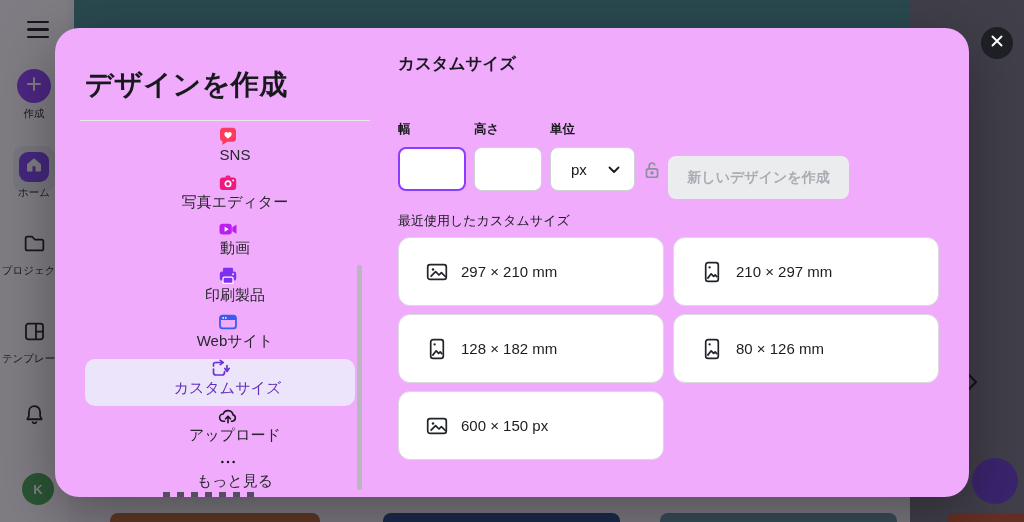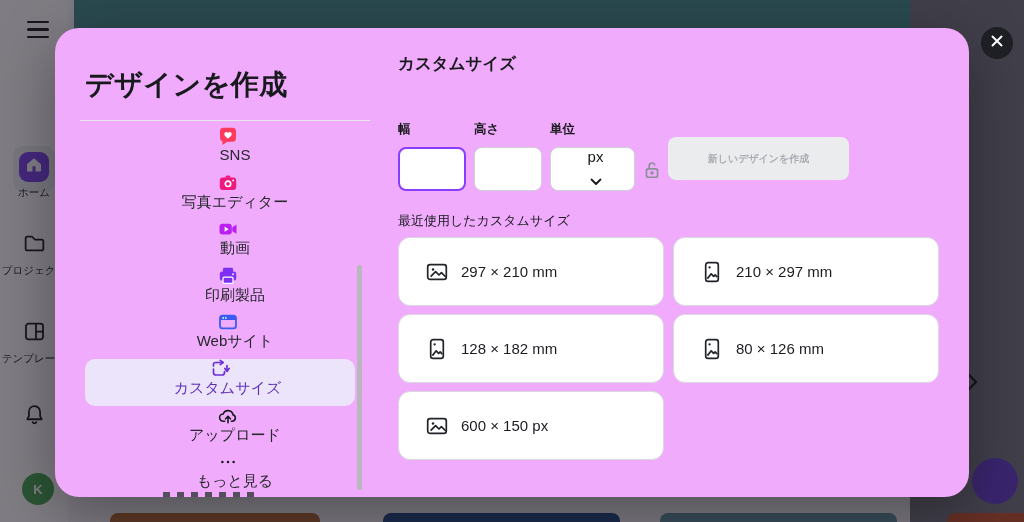--- a/index.html
+++ b/index.html
@@ -81,6 +81,16 @@
         <span></span>
       </div>
 
+    <div class="sb-item" style="top:69px;">
+      <div class="sb-plus">
+        <span>
+          <svg width="20" height="20" viewBox="0 0 20 20">
+              <path d="M10 4 V16 M4 10 H16" stroke="#fff" stroke-width="2" stroke-linecap="round"></path>
+            </svg>
+        </span>
+      </div>
+      <span class="sb-label">作成</span>
+    </div>
 
     <div class="sb-home-bg"></div>
     <div class="sb-item" style="top:152px;">

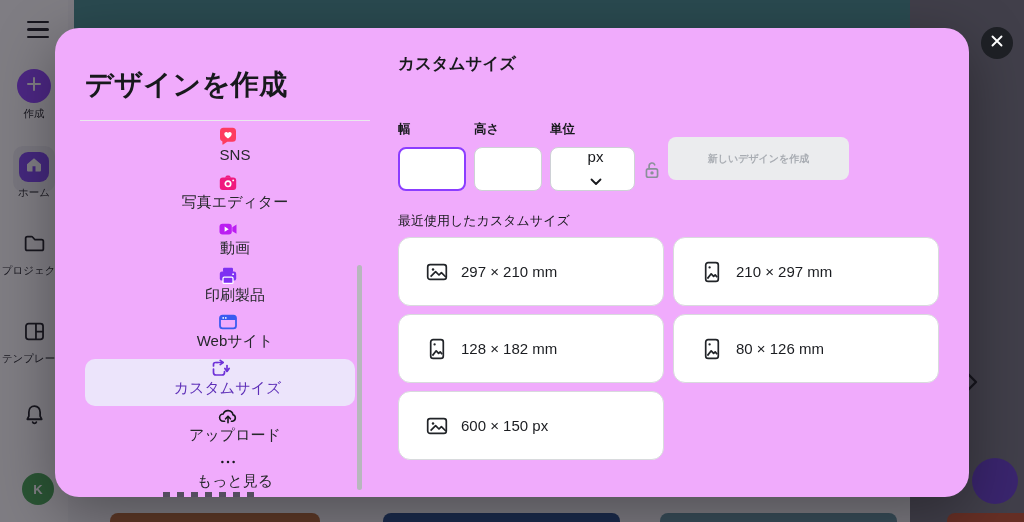--- a/index.html
+++ b/index.html
@@ -44,7 +44,7 @@
   .field-label { position:absolute; top:93px; font-size:12.5px; font-weight:600; color:#17191c; }
   .sz-input { position:absolute; top:119px; width:68px; height:44px; border-radius:8px; border:1px solid #ced1d6; font-size:15px; padding:0 12px; color:#17191c; outline:none; background:#fff; }
   .sz-input.focused { border:2px solid #8b3dff; }
-  .unit-select { position:absolute; left:495px; top:119px; width:85px; height:44px; border-radius:8px; border:1px solid #ced1d6; background:#fff; display:flex; align-items:center; justify-content:space-between; padding:0 14px 0 20px; cursor:pointer;flex-direction:column; }
+  .unit-select { position:absolute; left:495px; top:119px; width:85px; height:44px; border-radius:8px; border:1px solid #ced1d6; background:#fff; display:flex; align-items:center; justify-content:space-between; padding:0 14px 0 20px; cursor:pointer; }
   .unit-value { font-size:15px; color:#17191c; }
   .lock-wrap { position:absolute; left:588px; top:132px; width:18px; height:20px; cursor:pointer; }
   .create-btn { position:absolute; left:613px; top:109px; width:181px; height:43px; border-radius:8px; border:none; background:#ebecee; color:#a9adb3; font-size:10px; font-weight:700; font-family:inherit; cursor:default; }

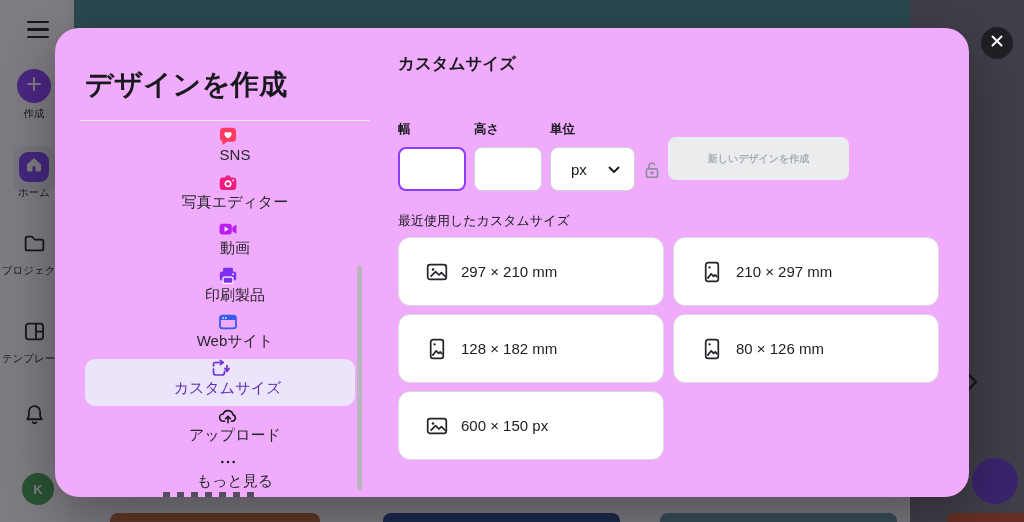--- a/index.html
+++ b/index.html
@@ -47,7 +47,7 @@
   .unit-select { position:absolute; left:495px; top:119px; width:85px; height:44px; border-radius:8px; border:1px solid #ced1d6; background:#fff; display:flex; align-items:center; justify-content:space-between; padding:0 14px 0 20px; cursor:pointer; }
   .unit-value { font-size:15px; color:#17191c; }
   .lock-wrap { position:absolute; left:588px; top:132px; width:18px; height:20px; cursor:pointer; }
-  .create-btn { position:absolute; left:613px; top:109px; width:181px; height:43px; border-radius:8px; border:none; background:#ebecee; color:#a9adb3; font-size:10px; font-weight:700; font-family:inherit; cursor:default; }
+  .create-btn { position:absolute; left:613px; top:128px; width:181px; height:43px; border-radius:8px; border:none; background:#ebecee; color:#a9adb3; font-size:14px; font-weight:700; font-family:inherit; cursor:default; }
 
   .recent-heading { position:absolute; left:343px; top:184px; font-size:13px; color:#17191c; }
   .recent-grid { position:absolute; left:343px; top:209px; display:grid; grid-template-columns:266px 266px; grid-auto-rows:69px; column-gap:9px; row-gap:8px; }

